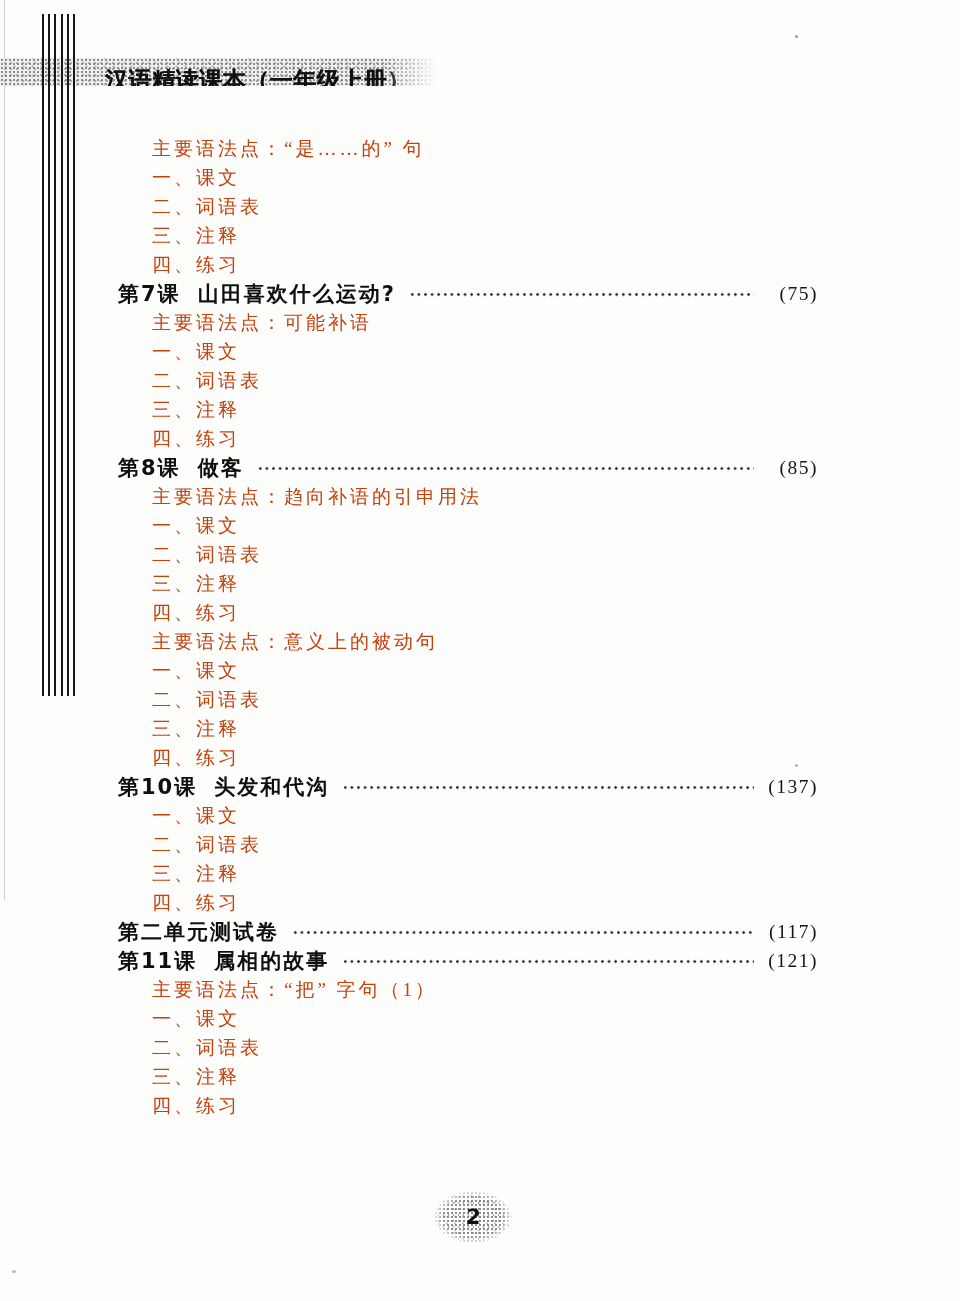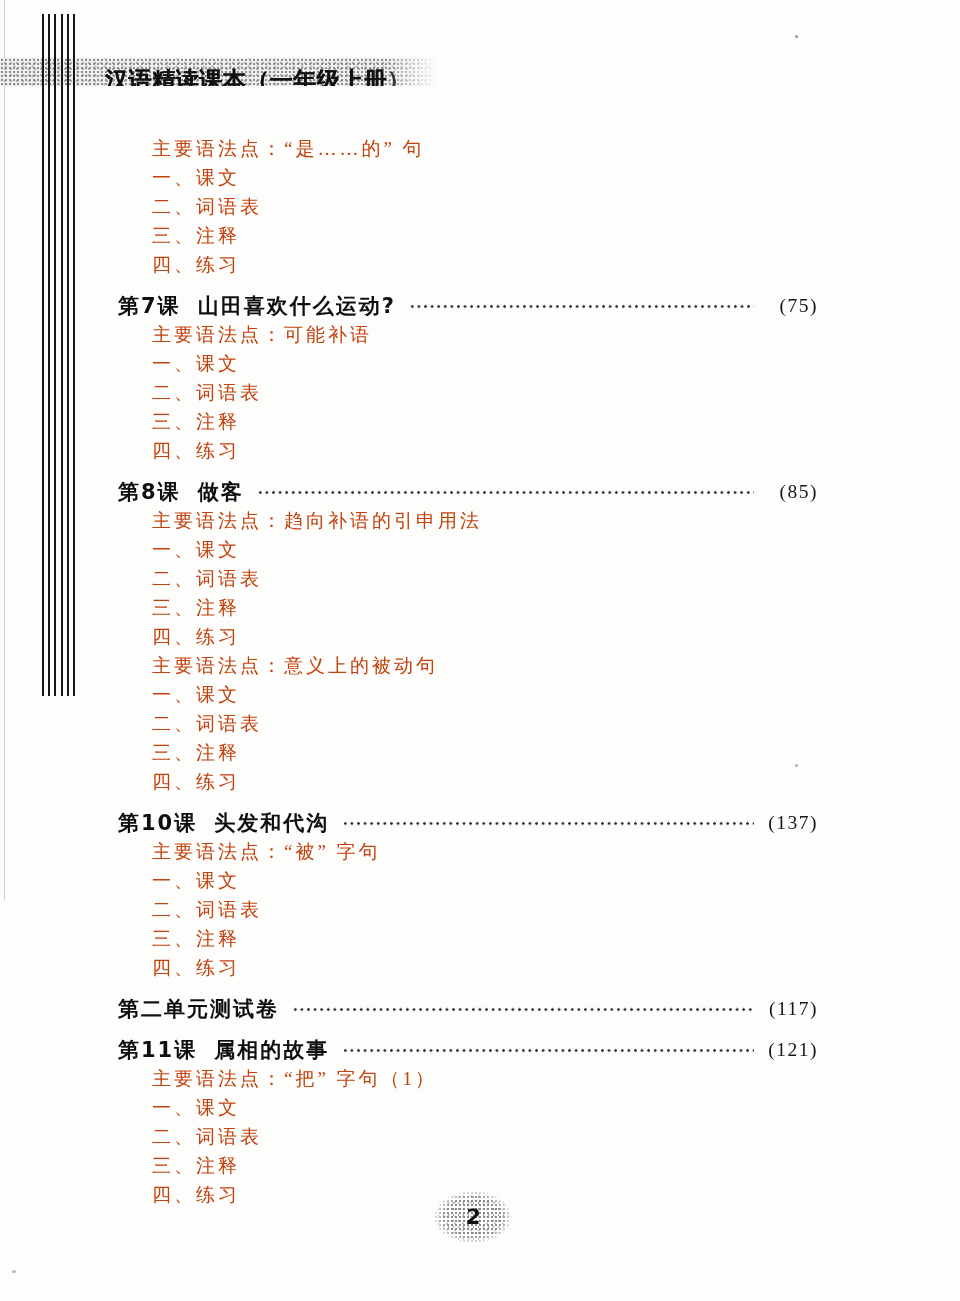--- a/index.html
+++ b/index.html
@@ -39,7 +39,7 @@
   .row.sub{padding-left:34px;font-size:19px;letter-spacing:3px;color:#c2410c;}
   .row.lesson{
     font-family:"DejaVu Sans", sans-serif;font-weight:700;font-size:21px;
-    letter-spacing:2px;color:#0f0f0f;margin-top:12px;
+    letter-spacing:2px;color:#0f0f0f;
   }
   .lesson-label{flex:0 0 auto;}
   .lesson-title{flex:0 0 auto;margin-left:17px;}

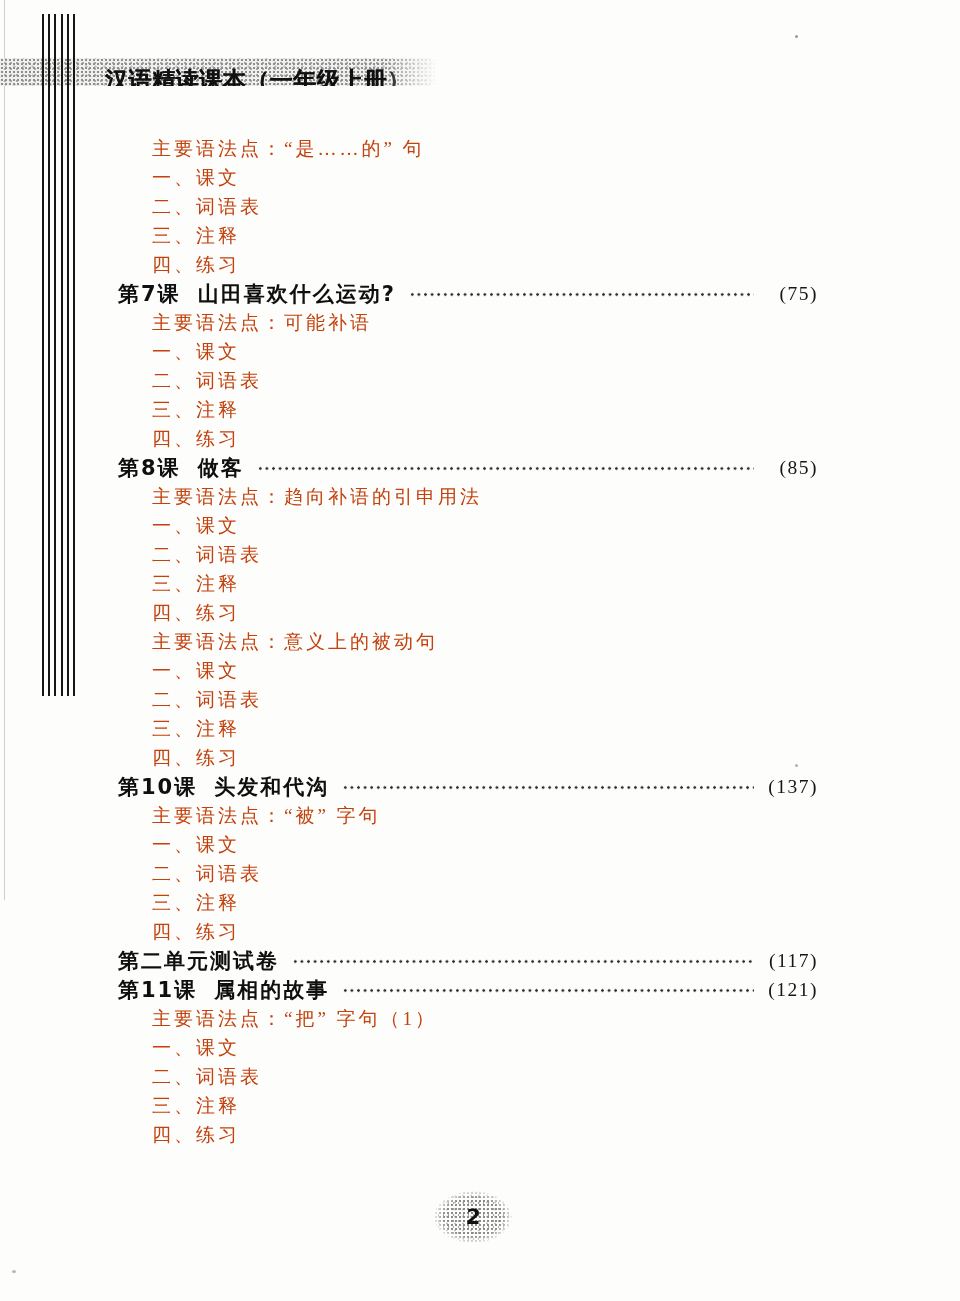--- a/index.html
+++ b/index.html
@@ -127,7 +127,6 @@
         <span class="leader"></span>
         <span class="pagenum">(137)</span>
       </div>
-      <div class="row sub">主要语法点：“被” 字句</div>
       <div class="row sub">一、课文</div>
       <div class="row sub">二、词语表</div>
       <div class="row sub">三、注释</div>

